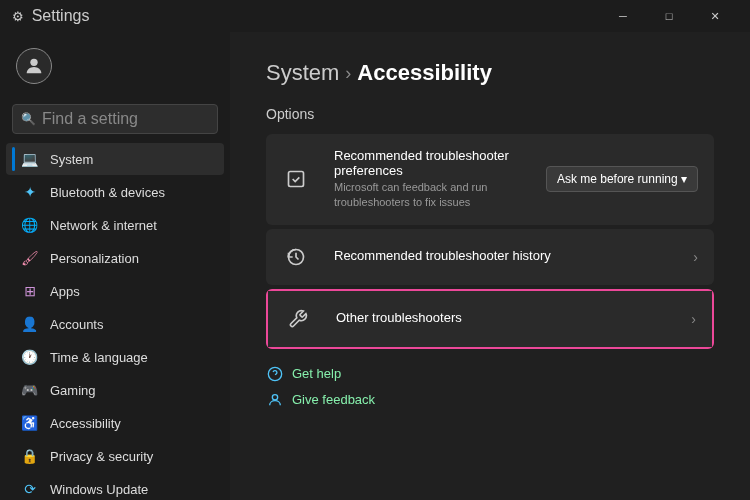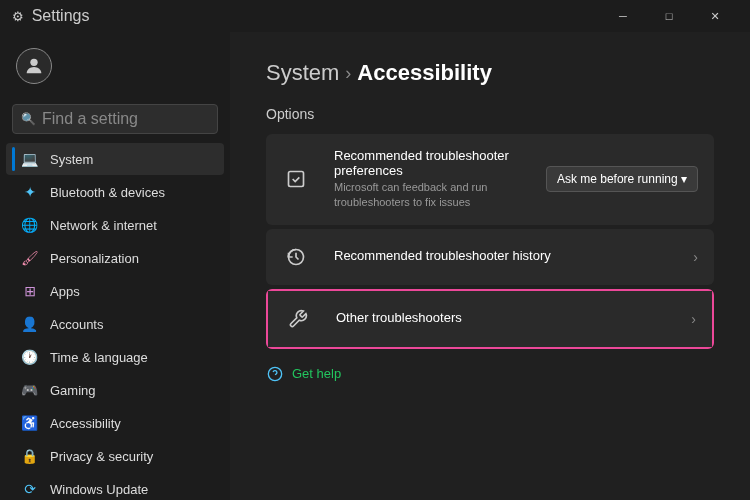--- a/index.html
+++ b/index.html
@@ -258,7 +258,7 @@
       align-items: center;
       gap: 8px;
       cursor: pointer;
-      color: #22c55e;
+      color: #86efac;
       font-size: 13px;
     }
     .link-icon {

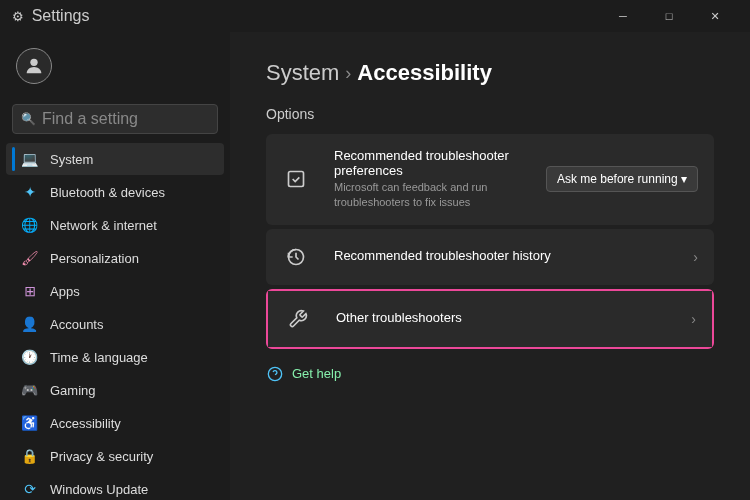--- a/index.html
+++ b/index.html
@@ -418,6 +418,15 @@
           </span>
           <span>Get help</span>
         </div>
+        <div class="link-item">
+          <span class="link-icon">
+            <svg width="16" height="16" viewBox="0 0 24 24" fill="none" stroke="#4fc3f7" stroke-width="2">
+              <circle cx="12" cy="8" r="4"></circle>
+              <path d="M4 20c0-4 3.6-7 8-7s8 3 8 7"></path>
+            </svg>
+          </span>
+          <span>Give feedback</span>
+        </div>
       </div>
 
   </div>

